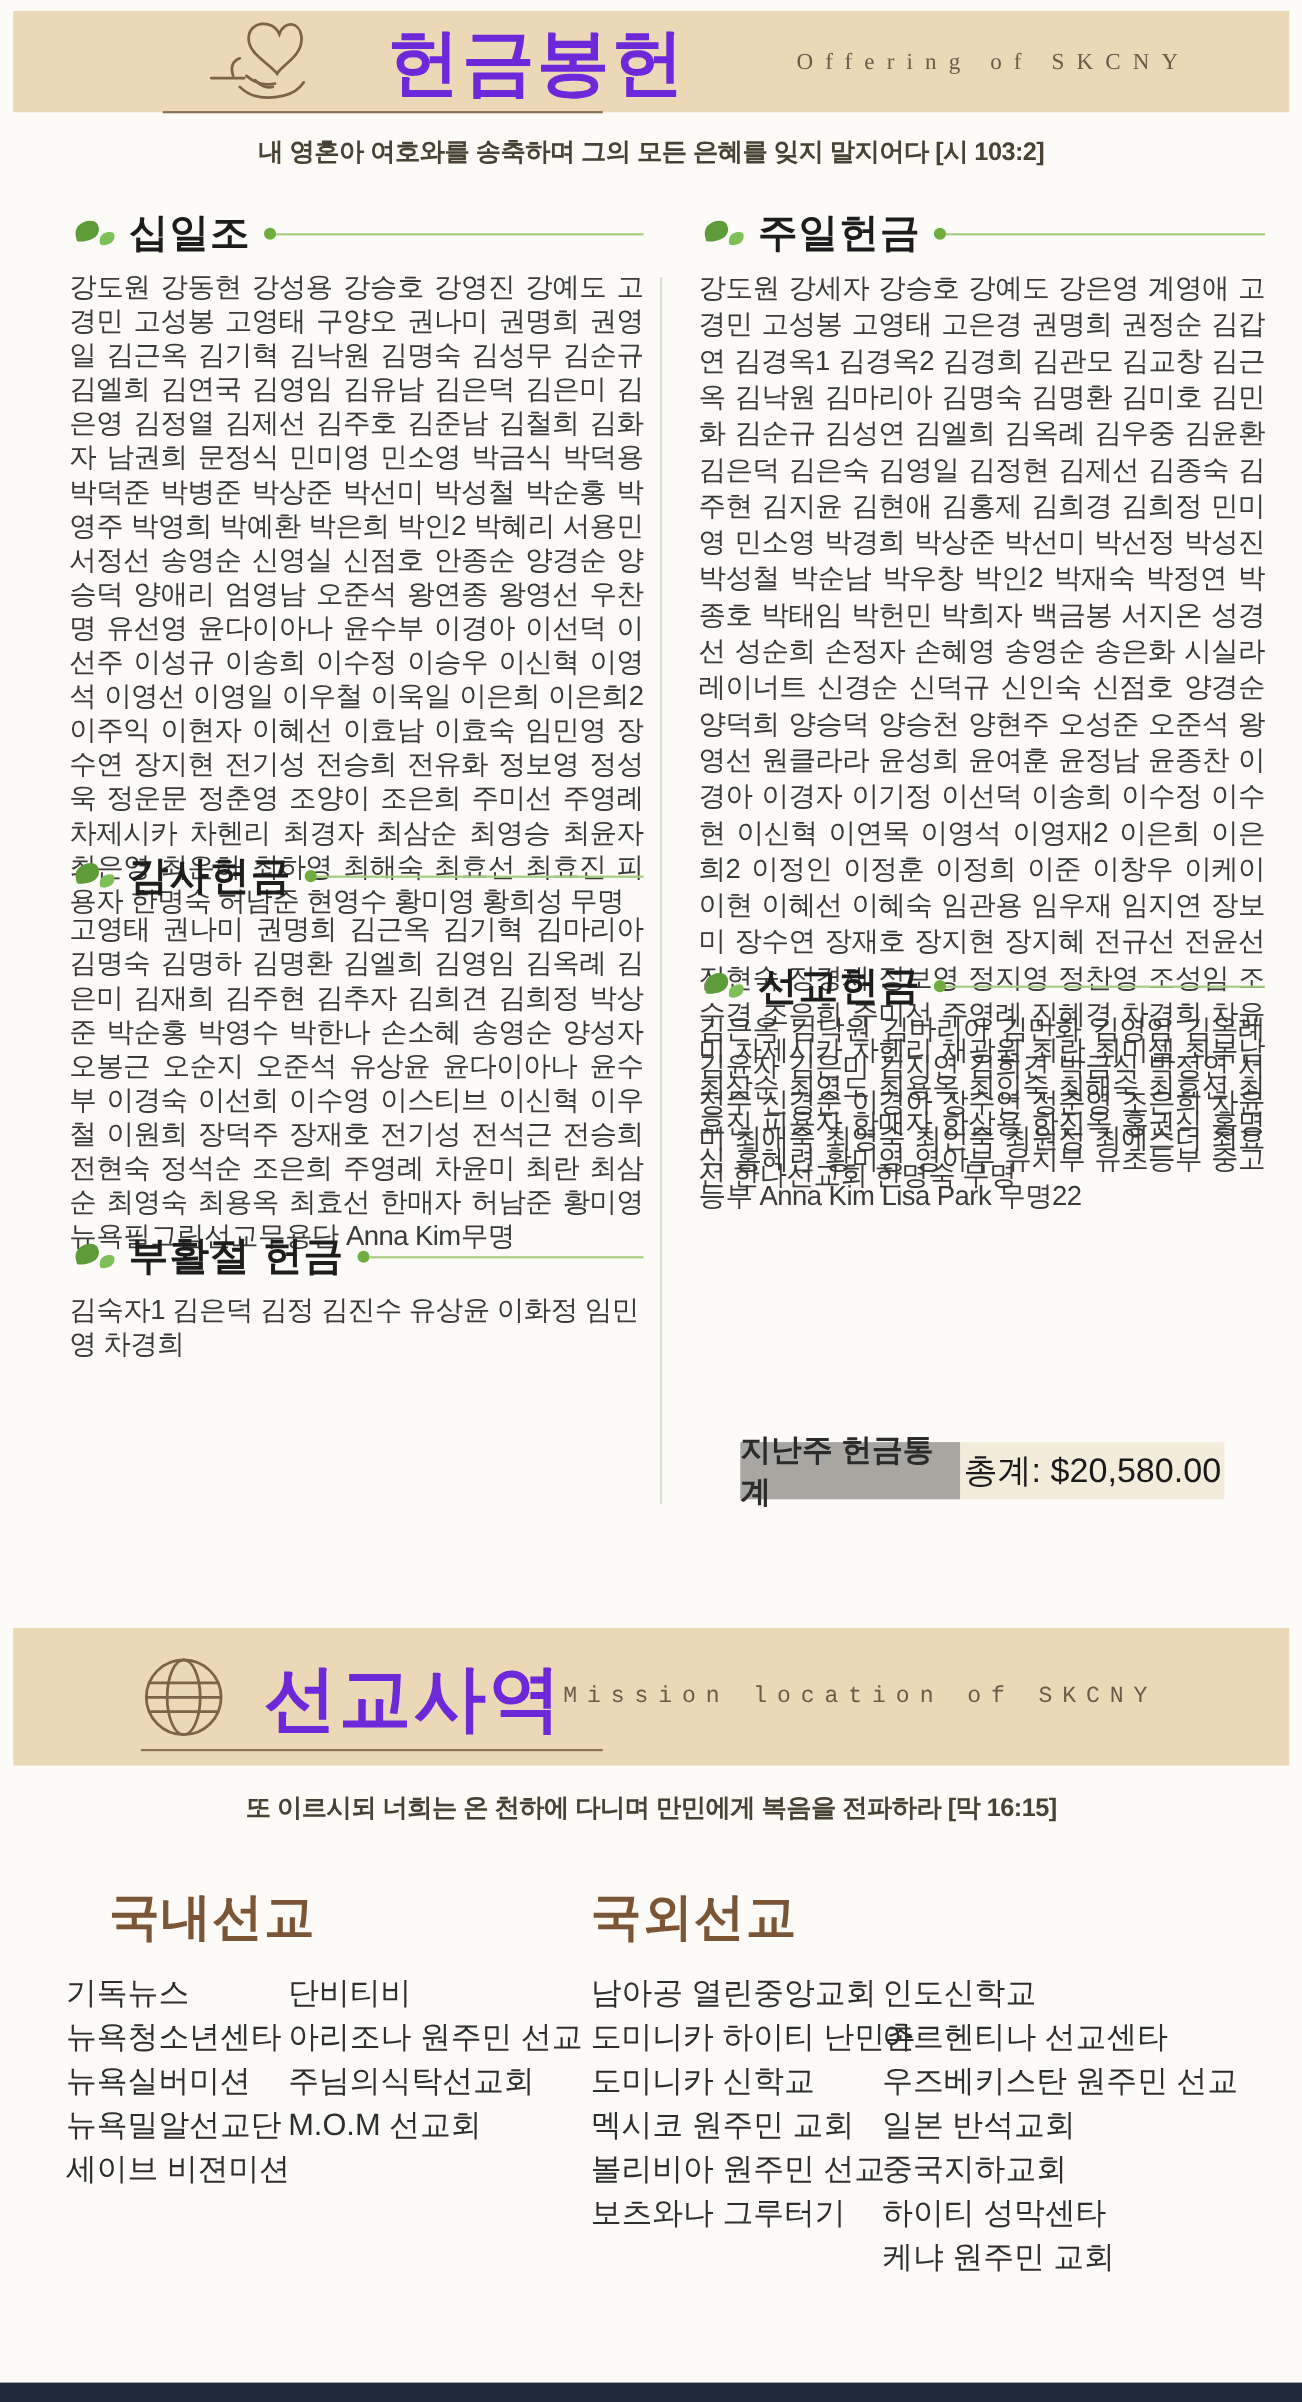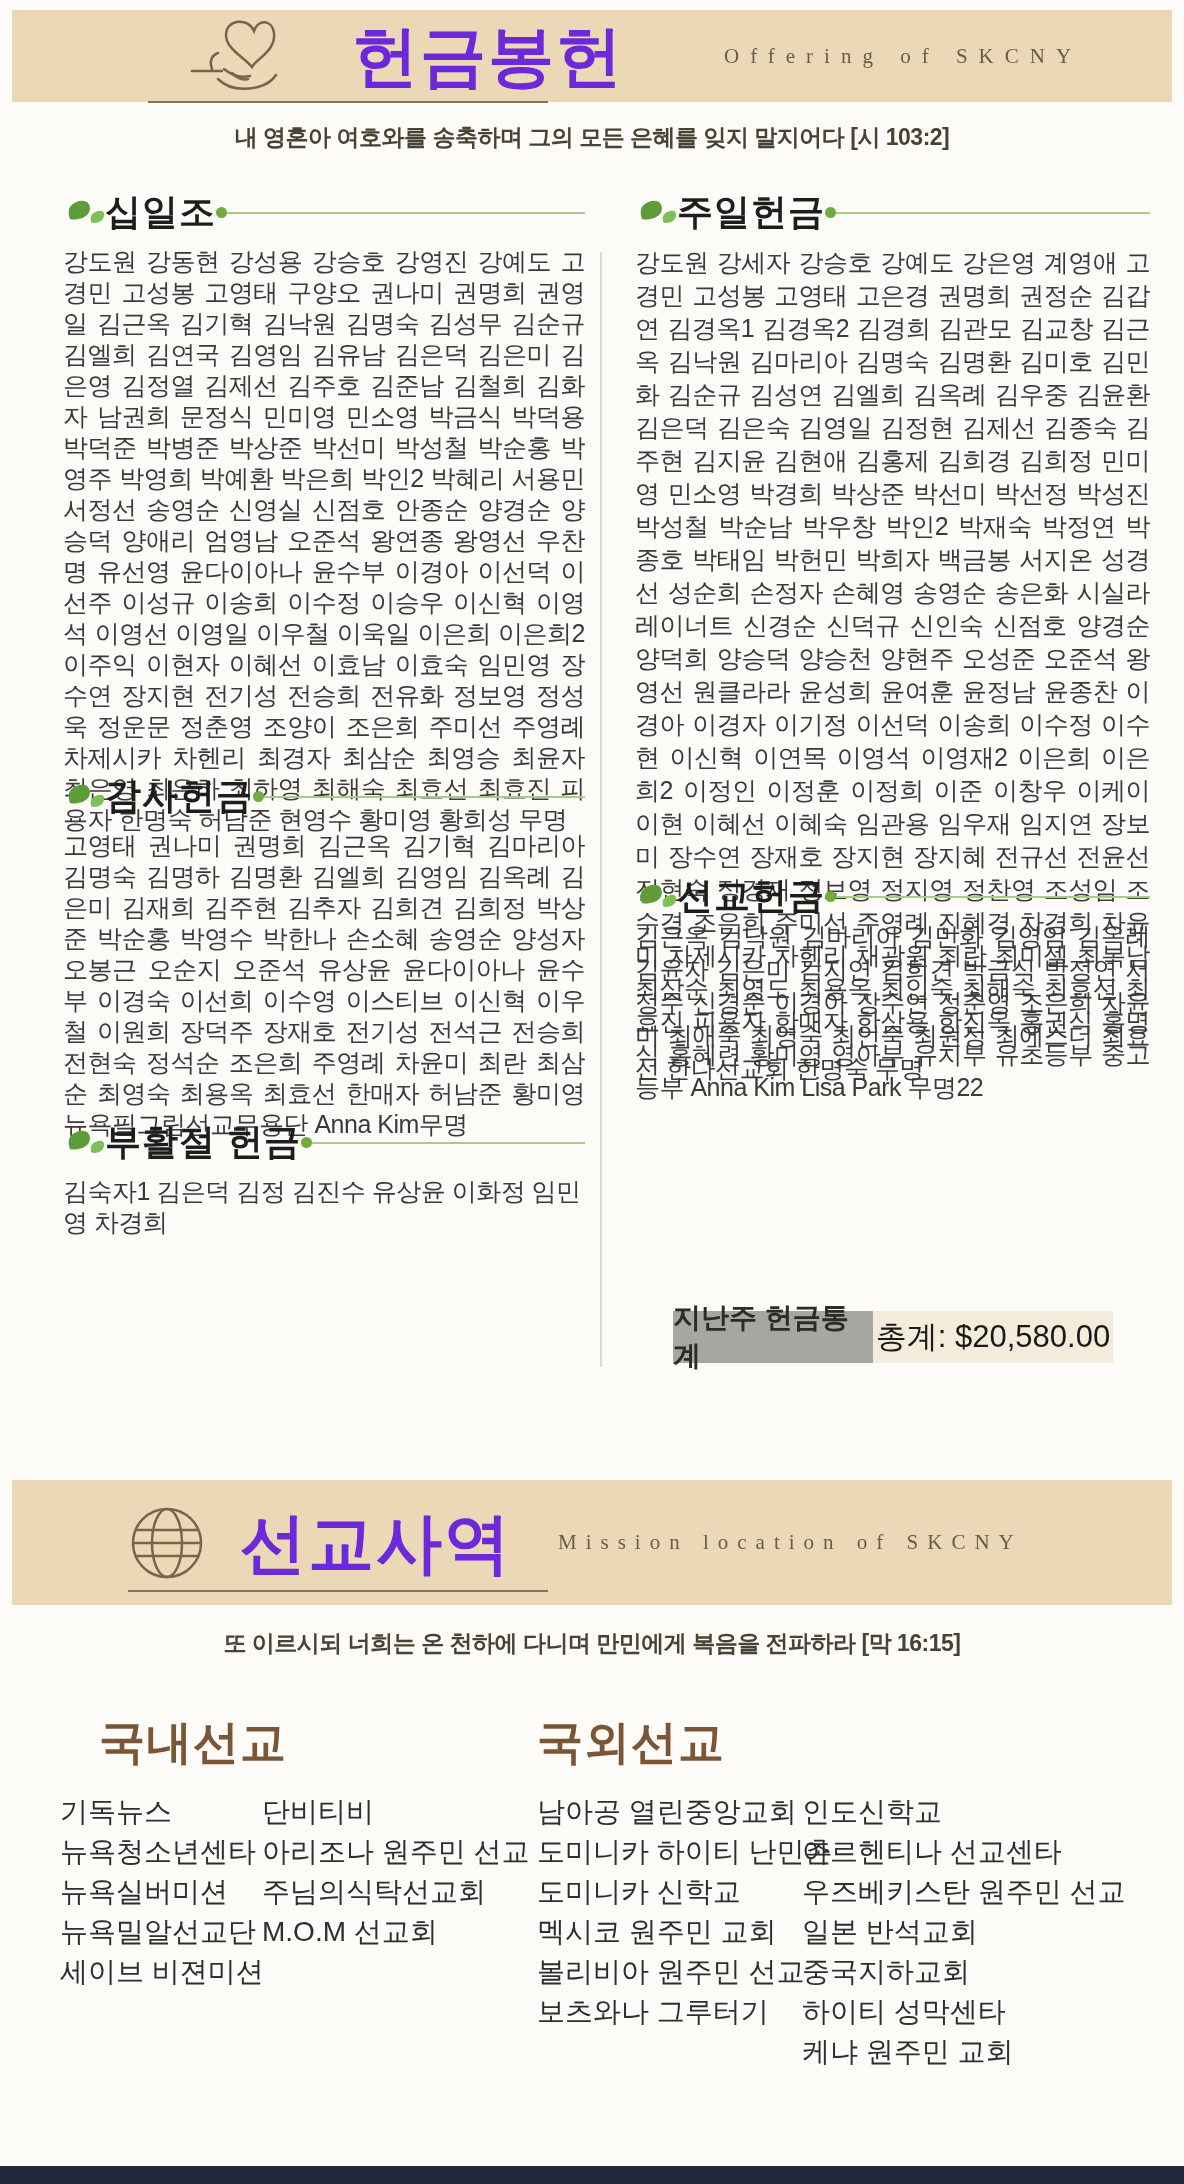--- a/index.html
+++ b/index.html
@@ -17,7 +17,7 @@
   .verse{position:absolute;left:0;width:100%;text-align:center;font-size:23px;
          font-weight:bold;color:#474234;letter-spacing:-0.5px;}
   .divider{position:absolute;width:2px;background:#d9ddcd;}
-  .sec-head{position:absolute;display:flex;align-items:center;}
+  .sec-head{position:absolute;display:flex;align-items:center;gap:12px;}
   .sec-title{font-size:36px;font-weight:bold;color:#1d1d1d;white-space:nowrap;letter-spacing:1px;}
   .sec-rule{display:flex;align-items:center;flex:1;}
   .rule-dot{width:11px;height:11px;border-radius:50%;background:#6fae3e;}

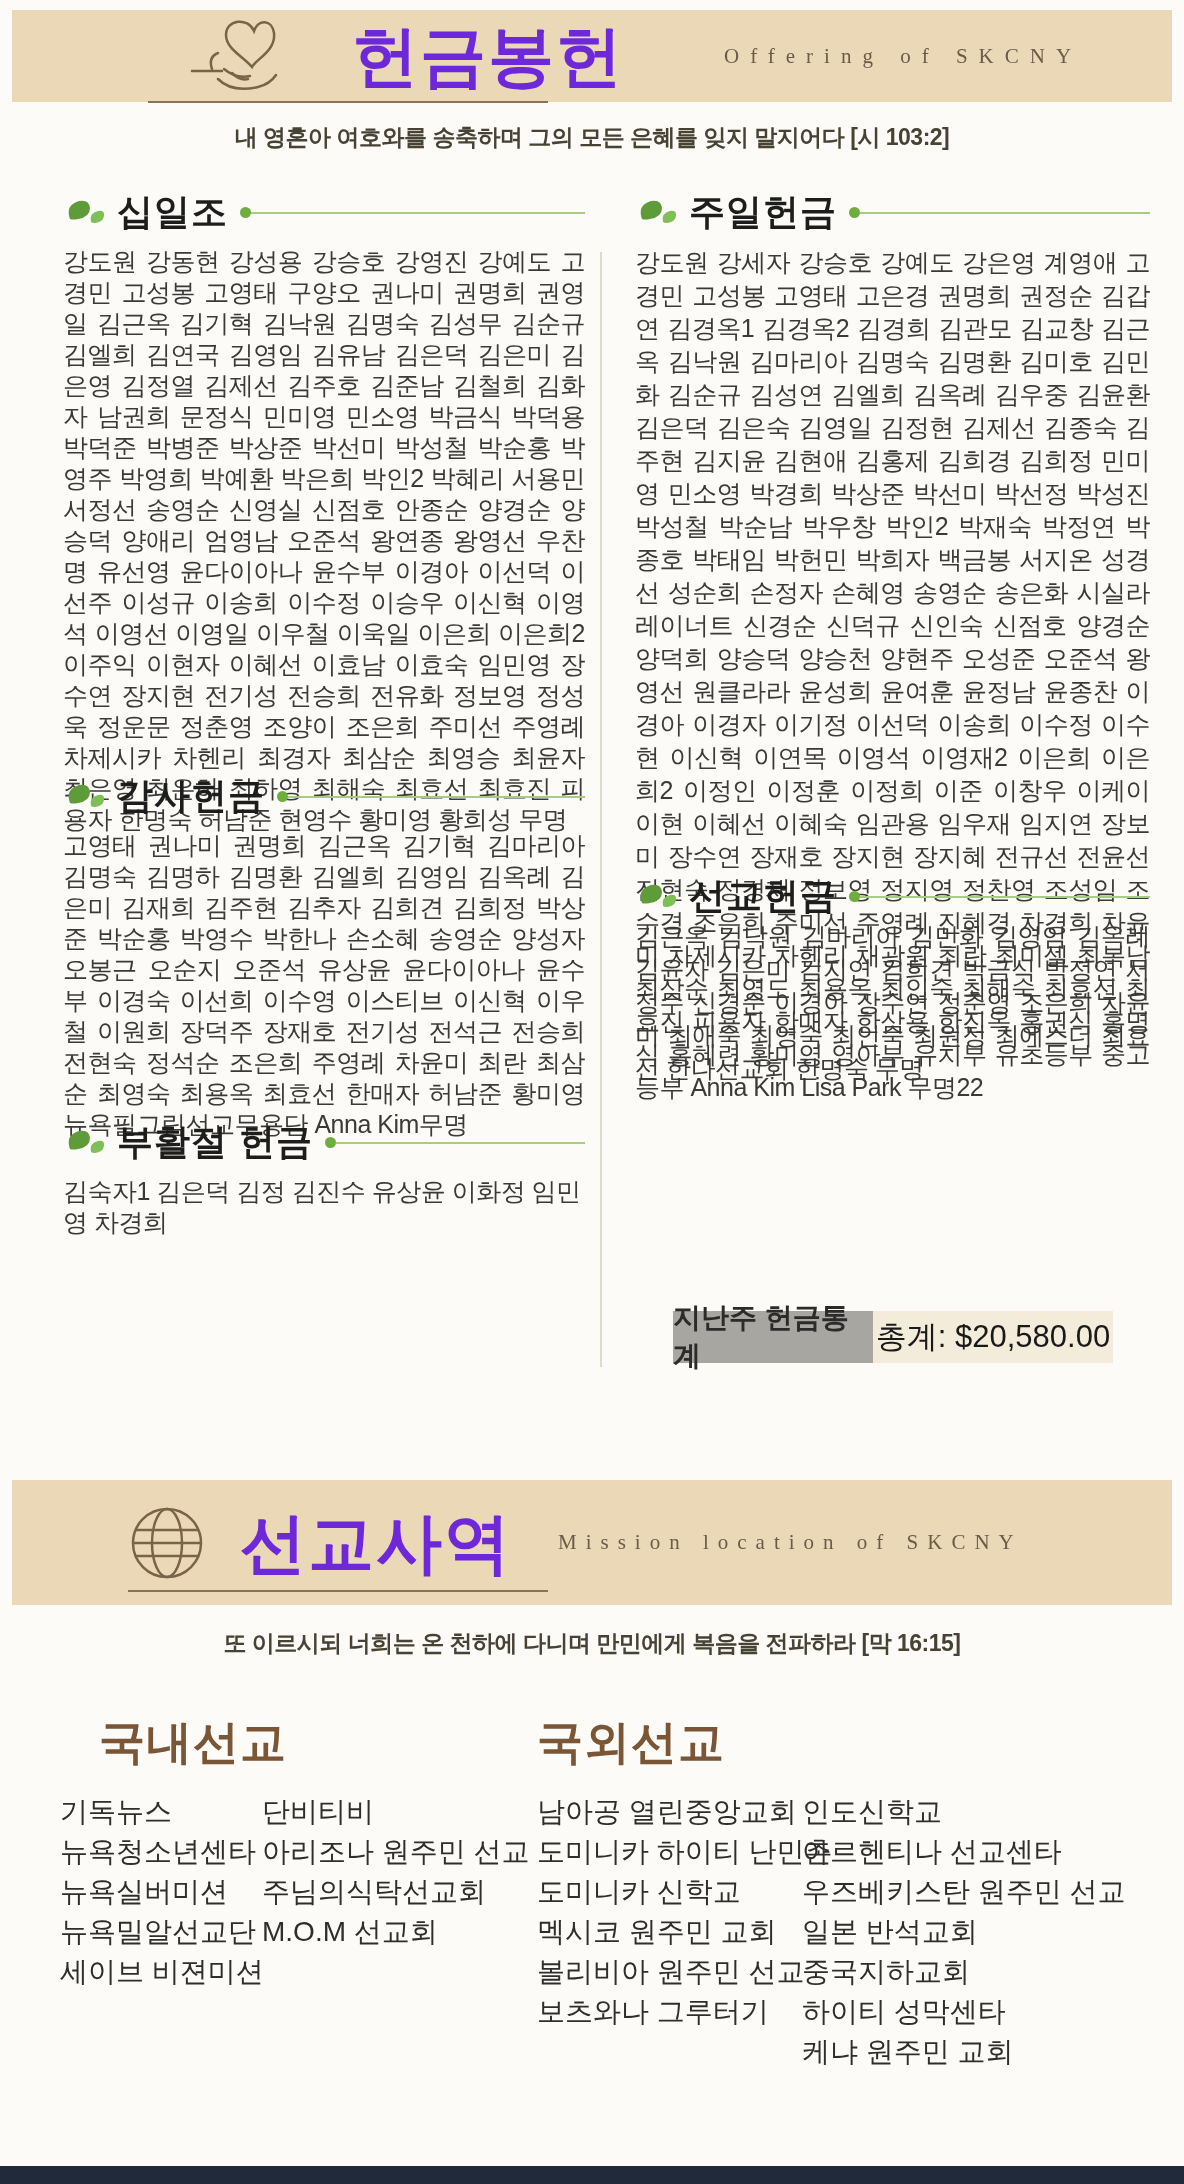--- a/index.html
+++ b/index.html
@@ -145,7 +145,7 @@
       <div class="art-underline" style="left:8px;bottom:-2px;width:420px;"></div>
     </div>
     <div class="banner-title" style="margin-left:26px;">선교사역</div>
-    <div class="banner-sub" style="margin-left:46px;letter-spacing:9px;">Mission location of SKCNY</div>
+    <div class="banner-sub" style="letter-spacing:9px;font-family:Liberation Mono, monospace;">Mission location of SKCNY</div>
   </div>
 
   <div class="verse" style="top:1628px;">또 이르시되 너희는 온 천하에 다니며 만민에게 복음을 전파하라 [막 16:15]</div>

